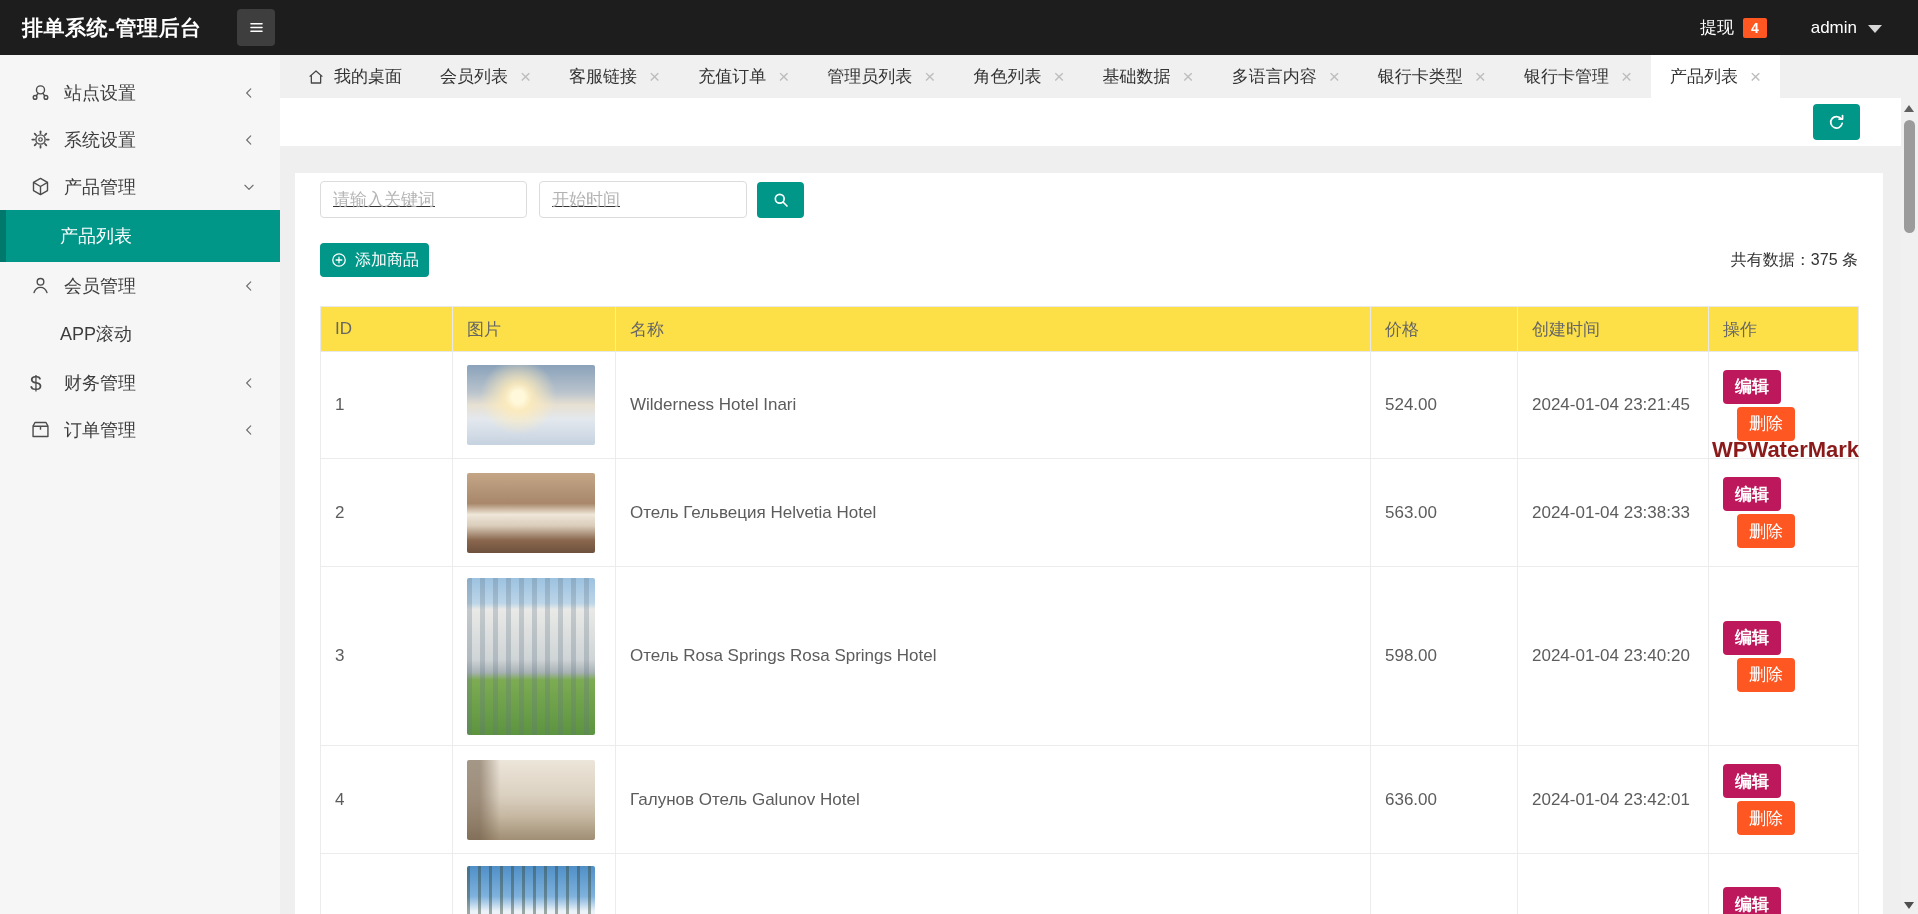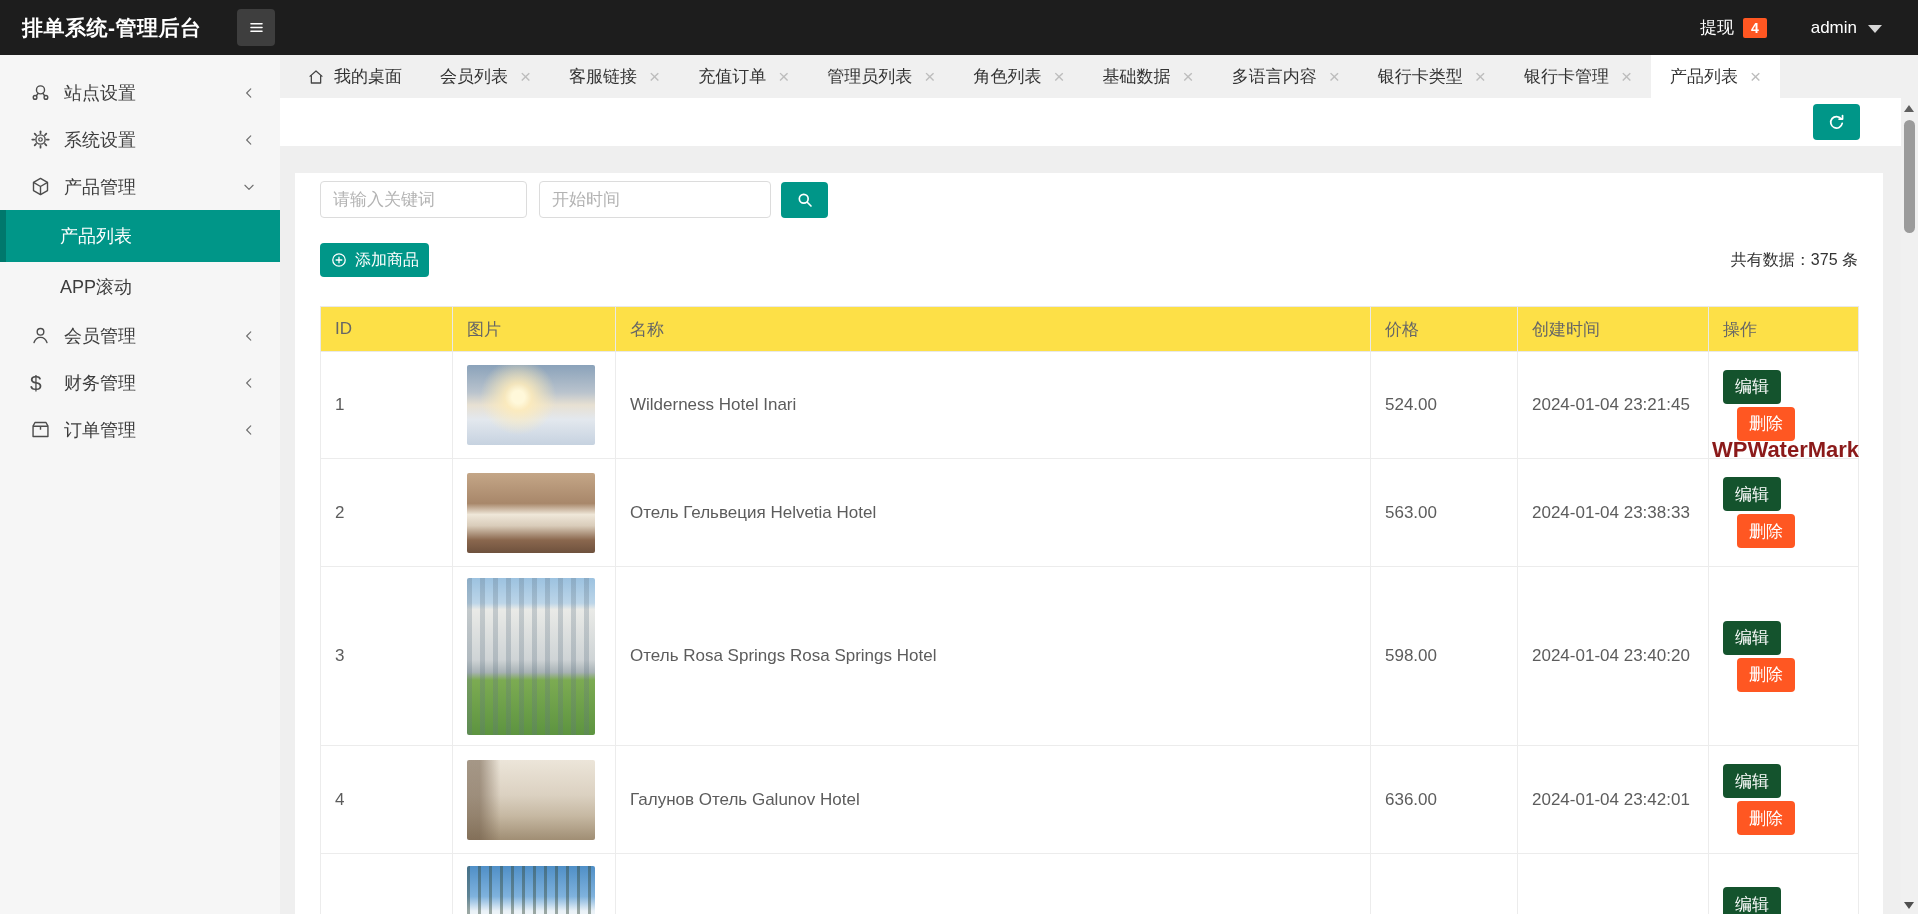--- a/index.html
+++ b/index.html
@@ -47,7 +47,7 @@
   .card { position:absolute; left:15px; top:75px; width:1588px; height:900px; background:#fff; padding:8px 25px 0 25px; }
 
   .filter-row { display:flex; align-items:center; }
-  .txt-input { width:207px; height:37px; border:1px solid #dcdcdc; border-radius:4px; padding:0 12px; font-size:17px; color:#333; font-family:"Liberation Sans",sans-serif; }
+  .txt-input { width:207px; height:37px; border:1px solid #dcdcdc; border-radius:4px; padding:0 12px; font-size:17px; color:#333; font-family:"Liberation Sans",sans-serif;text-decoration:underline; }
   .txt-input + .txt-input { margin-left:12px; width:232px; }
   .txt-input::placeholder { color:#b3b3b3; }
   .search-btn { width:47px; height:36px; margin-left:10px; background:#009688; border:none; border-radius:4px; color:#fff; cursor:pointer; display:flex; align-items:center; justify-content:center; }

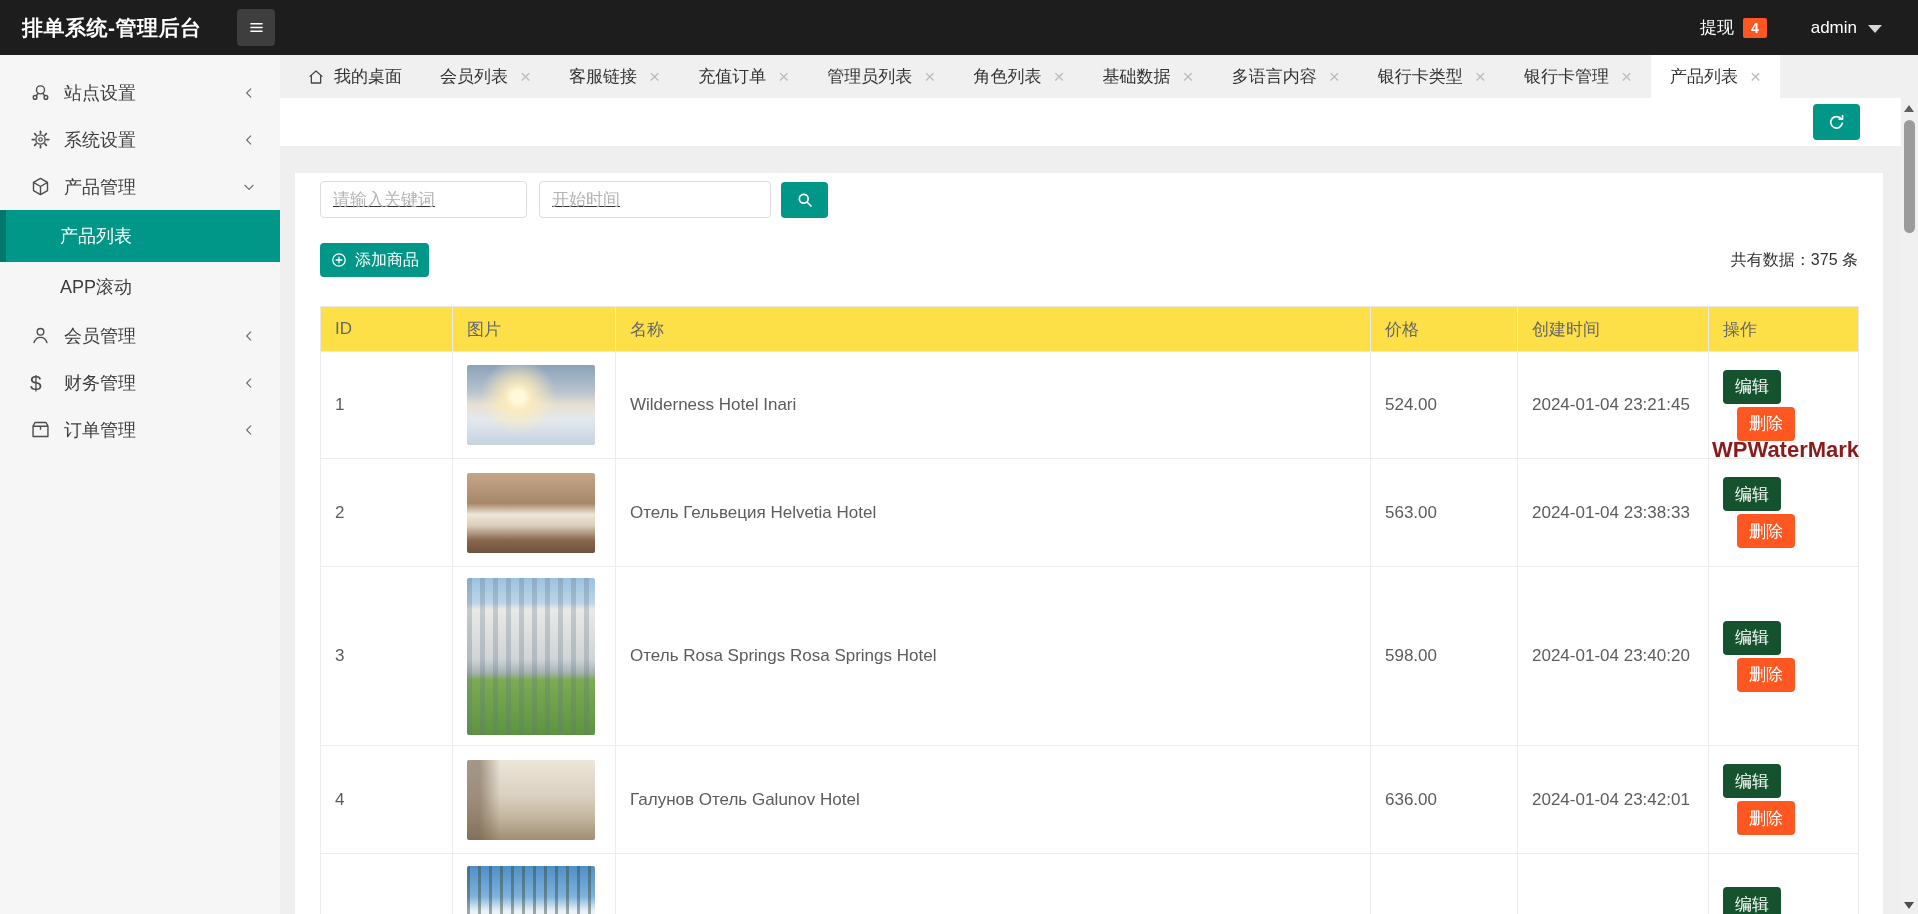--- a/index.html
+++ b/index.html
@@ -48,7 +48,7 @@
 
   .filter-row { display:flex; align-items:center; }
   .txt-input { width:207px; height:37px; border:1px solid #dcdcdc; border-radius:4px; padding:0 12px; font-size:17px; color:#333; font-family:"Liberation Sans",sans-serif;text-decoration:underline; }
-  .txt-input + .txt-input { margin-left:12px; width:232px; }
+  .txt-input + .txt-input { margin-left:12px; width:208px; }
   .txt-input::placeholder { color:#b3b3b3; }
   .search-btn { width:47px; height:36px; margin-left:10px; background:#009688; border:none; border-radius:4px; color:#fff; cursor:pointer; display:flex; align-items:center; justify-content:center; }
   .search-btn .ico { width:20px; height:20px; }

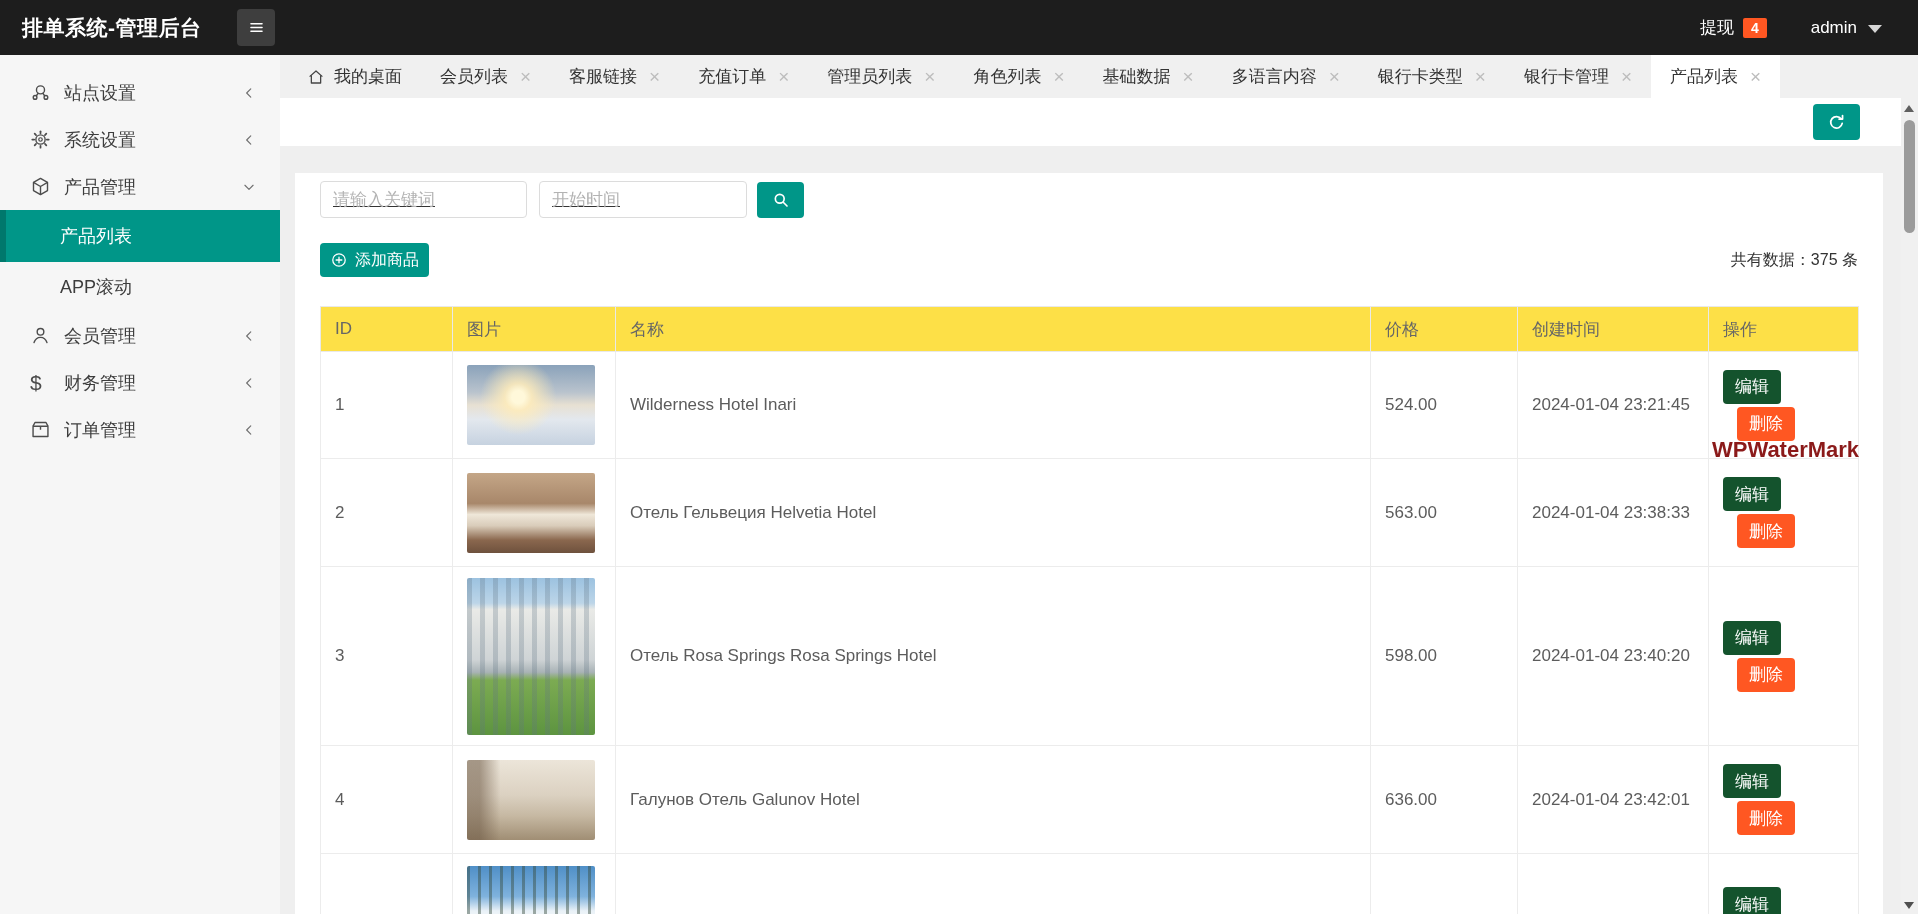--- a/index.html
+++ b/index.html
@@ -187,12 +187,6 @@
 
     </div>
 
-    <div class="nav-item child">
-
-      <span class="nav-label">APP滚动</span>
-
-    </div>
-
     <div class="nav-item parent">
       <span class="ico nav-ico">
         <svg viewBox="0 0 24 24" fill="none" stroke="currentColor" stroke-width="1.6" stroke-linecap="round">
@@ -206,6 +200,12 @@
           <path d="M15 5L8 12l7 7"></path>
         </svg>
       </span>
+
+    </div>
+
+    <div class="nav-item child">
+
+      <span class="nav-label">APP滚动</span>
 
     </div>
 

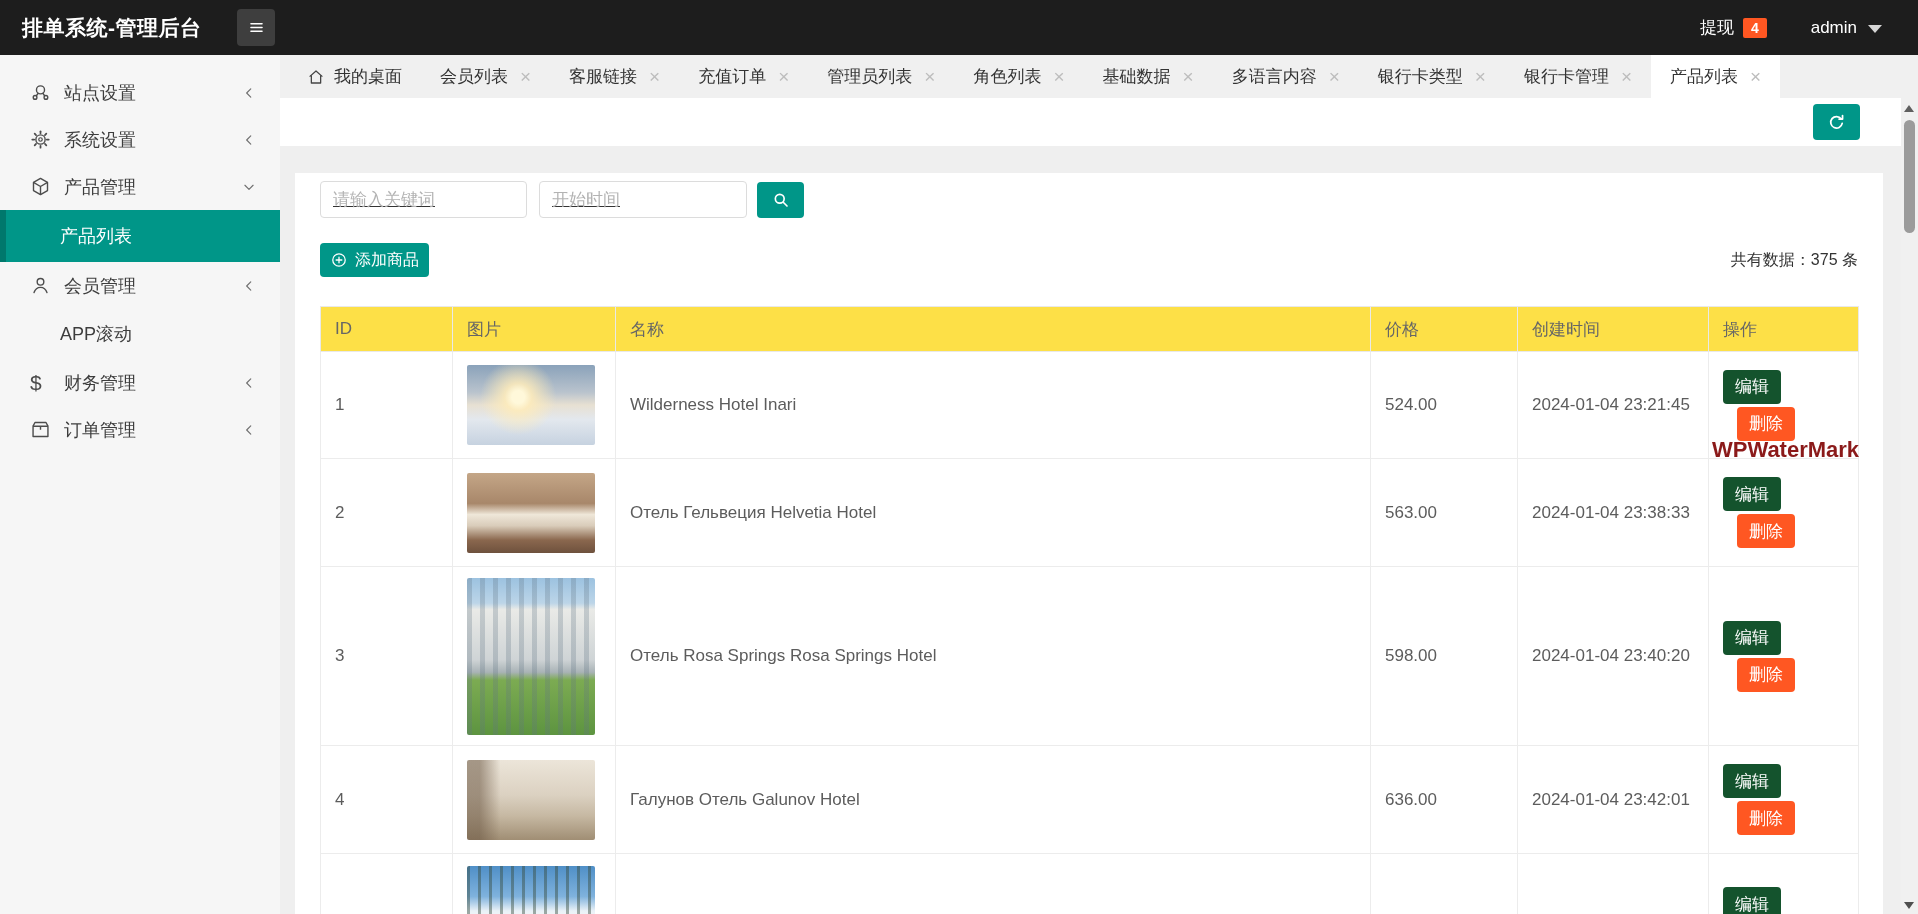--- a/index.html
+++ b/index.html
@@ -88,7 +88,7 @@
   .stack { display:inline-block; }
   .tbl tbody tr:nth-of-type(5) .stack { margin-top:33px; }
   .btn { display:block; width:58px; height:34px; border:none; border-radius:4px; color:#fff; font-size:17px; cursor:pointer; font-family:"Liberation Sans",sans-serif; }
-  .btn.edit { background:#14532d; }
+  .btn.edit { background:#be185d;font-weight:bold; }
   .btn.del { background:#ff5722; margin-top:3px; margin-left:14px; }
 
   

